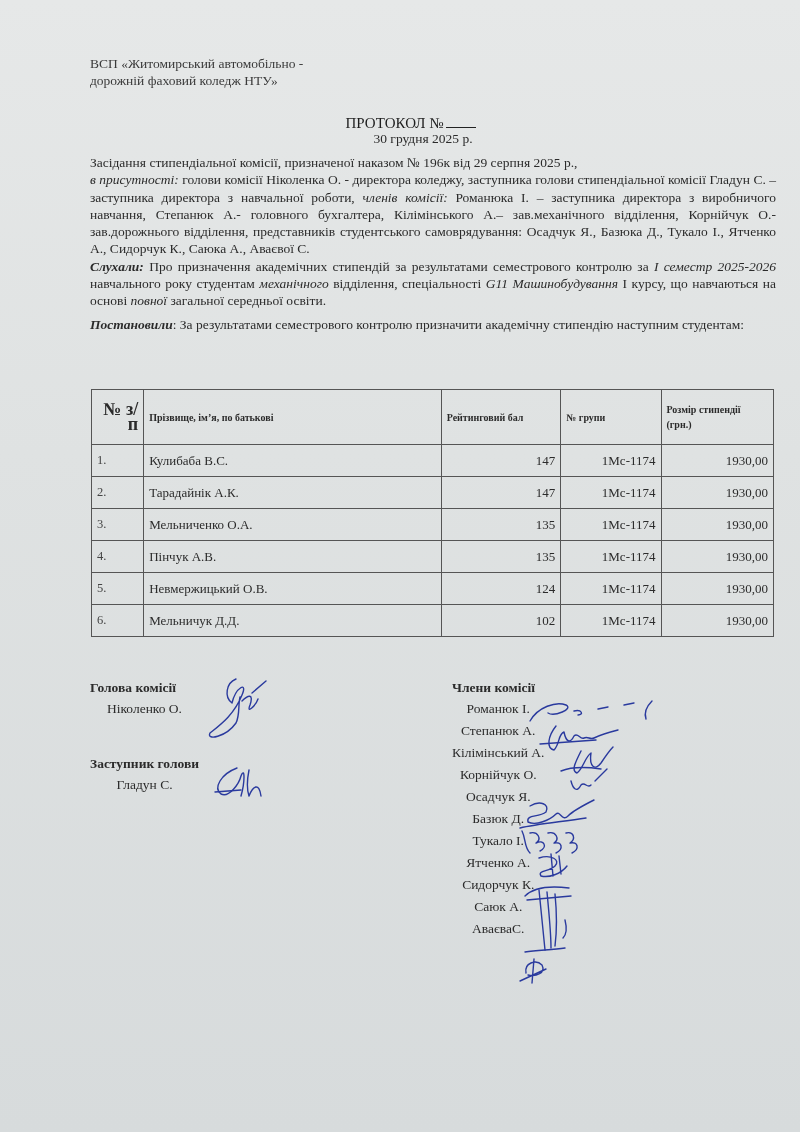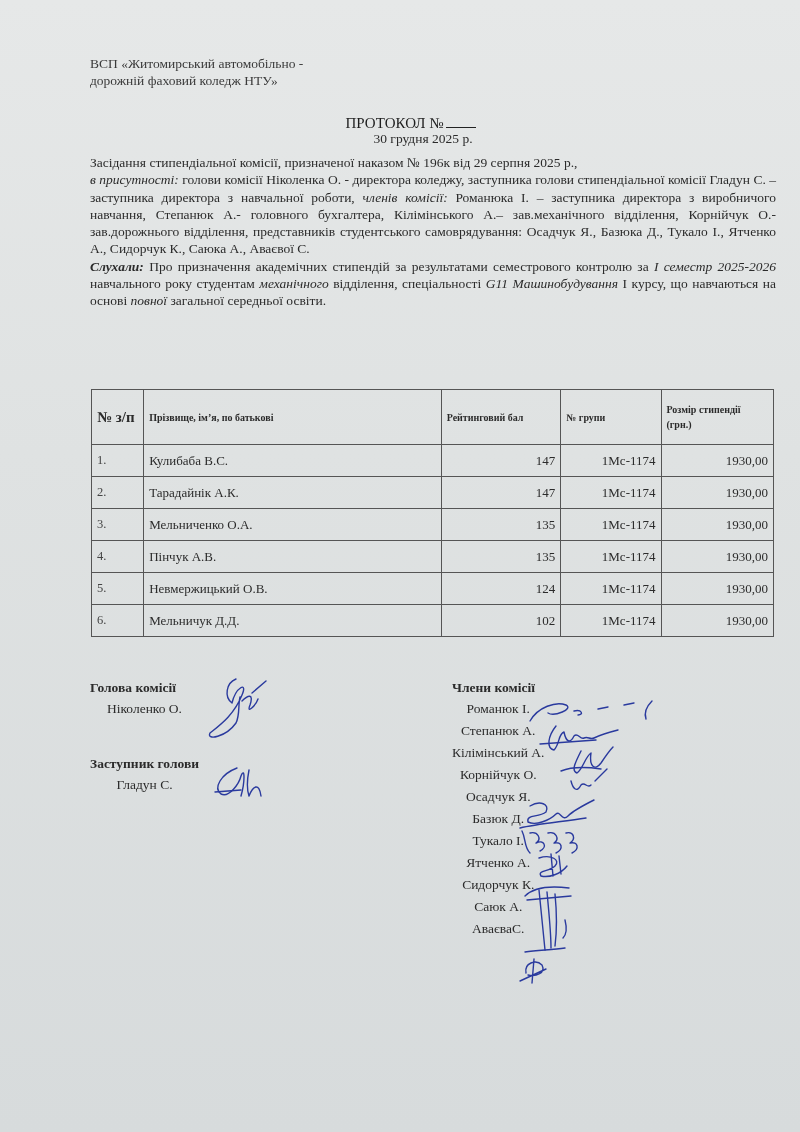--- a/index.html
+++ b/index.html
@@ -62,6 +62,7 @@
     <p><span>Засідання стипендіальної комісії, призначеної наказом № 196к від  29 серпня 2025 р.,</span></p>
     <p><span class="it">в присутності:</span><span> голови комісії  Ніколенка О. - директора коледжу, заступника голови стипендіальної комісії Гладун С. – заступника директора з навчальної роботи, </span><span class="it">членів комісії:</span><span> Романюка І. – заступника директора з виробничого навчання, Степанюк А.- головного бухгалтера, Кілімінського А.– зав.механічного відділення, Корнійчук О.- зав.дорожнього відділення, представників студентського самоврядування: Осадчук Я., Базюка Д., Тукало І., Ятченко А., Сидорчук К., Саюка А., Аваєвої С.</span></p>
     <p><span class="bi">Слухали:</span><span> Про призначення академічних стипендій за результатами семестрового контролю за </span><span class="it">І семестр 2025-2026</span><span> навчального року студентам </span><span class="it">механічного</span><span> відділення, спеціальності </span><span class="it">G11 Машинобудування</span><span> І курсу, що навчаються на основі </span><span class="it">повної</span><span> загальної середньої освіти.</span></p>
+    <p class="gap"><span class="bi">Постановили</span><span>: За результатами семестрового контролю призначити академічну стипендію наступним студентам:</span></p>
   </div>
 
   <table class="grants">

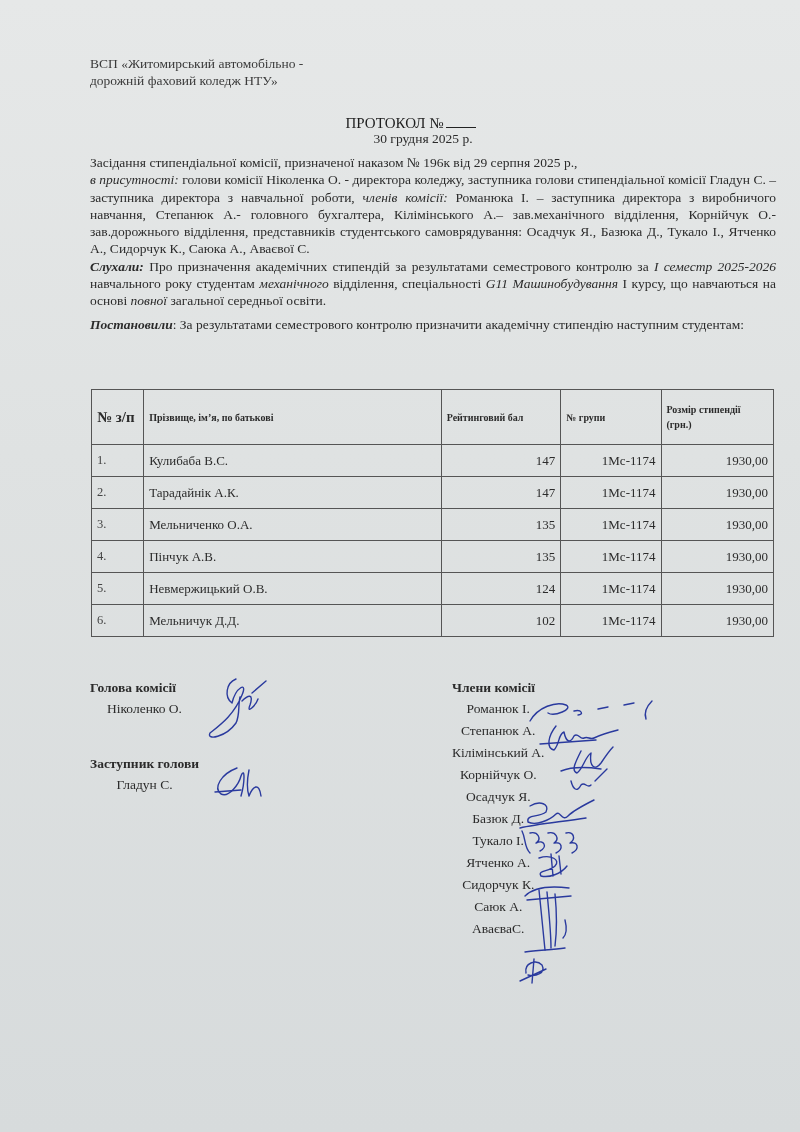--- a/index.html
+++ b/index.html
@@ -26,7 +26,7 @@
   }
   table.grants th, table.grants td { border: 1px solid #555; padding: 0 5px; }
   table.grants th { font-weight: bold; height: 54px; line-height: 15px; text-align: left; font-size: 10px; }
-  table.grants th.num { text-align: left; width: 40px; font-size: 15px; }
+  table.grants th.num { text-align: right; width: 40px; font-size: 18px; }
   table.grants td { height: 31px; }
   table.grants td.c { text-align: right; }
   table.grants td.n { width: 40px; font-size: 12.5px; color: #444; }

